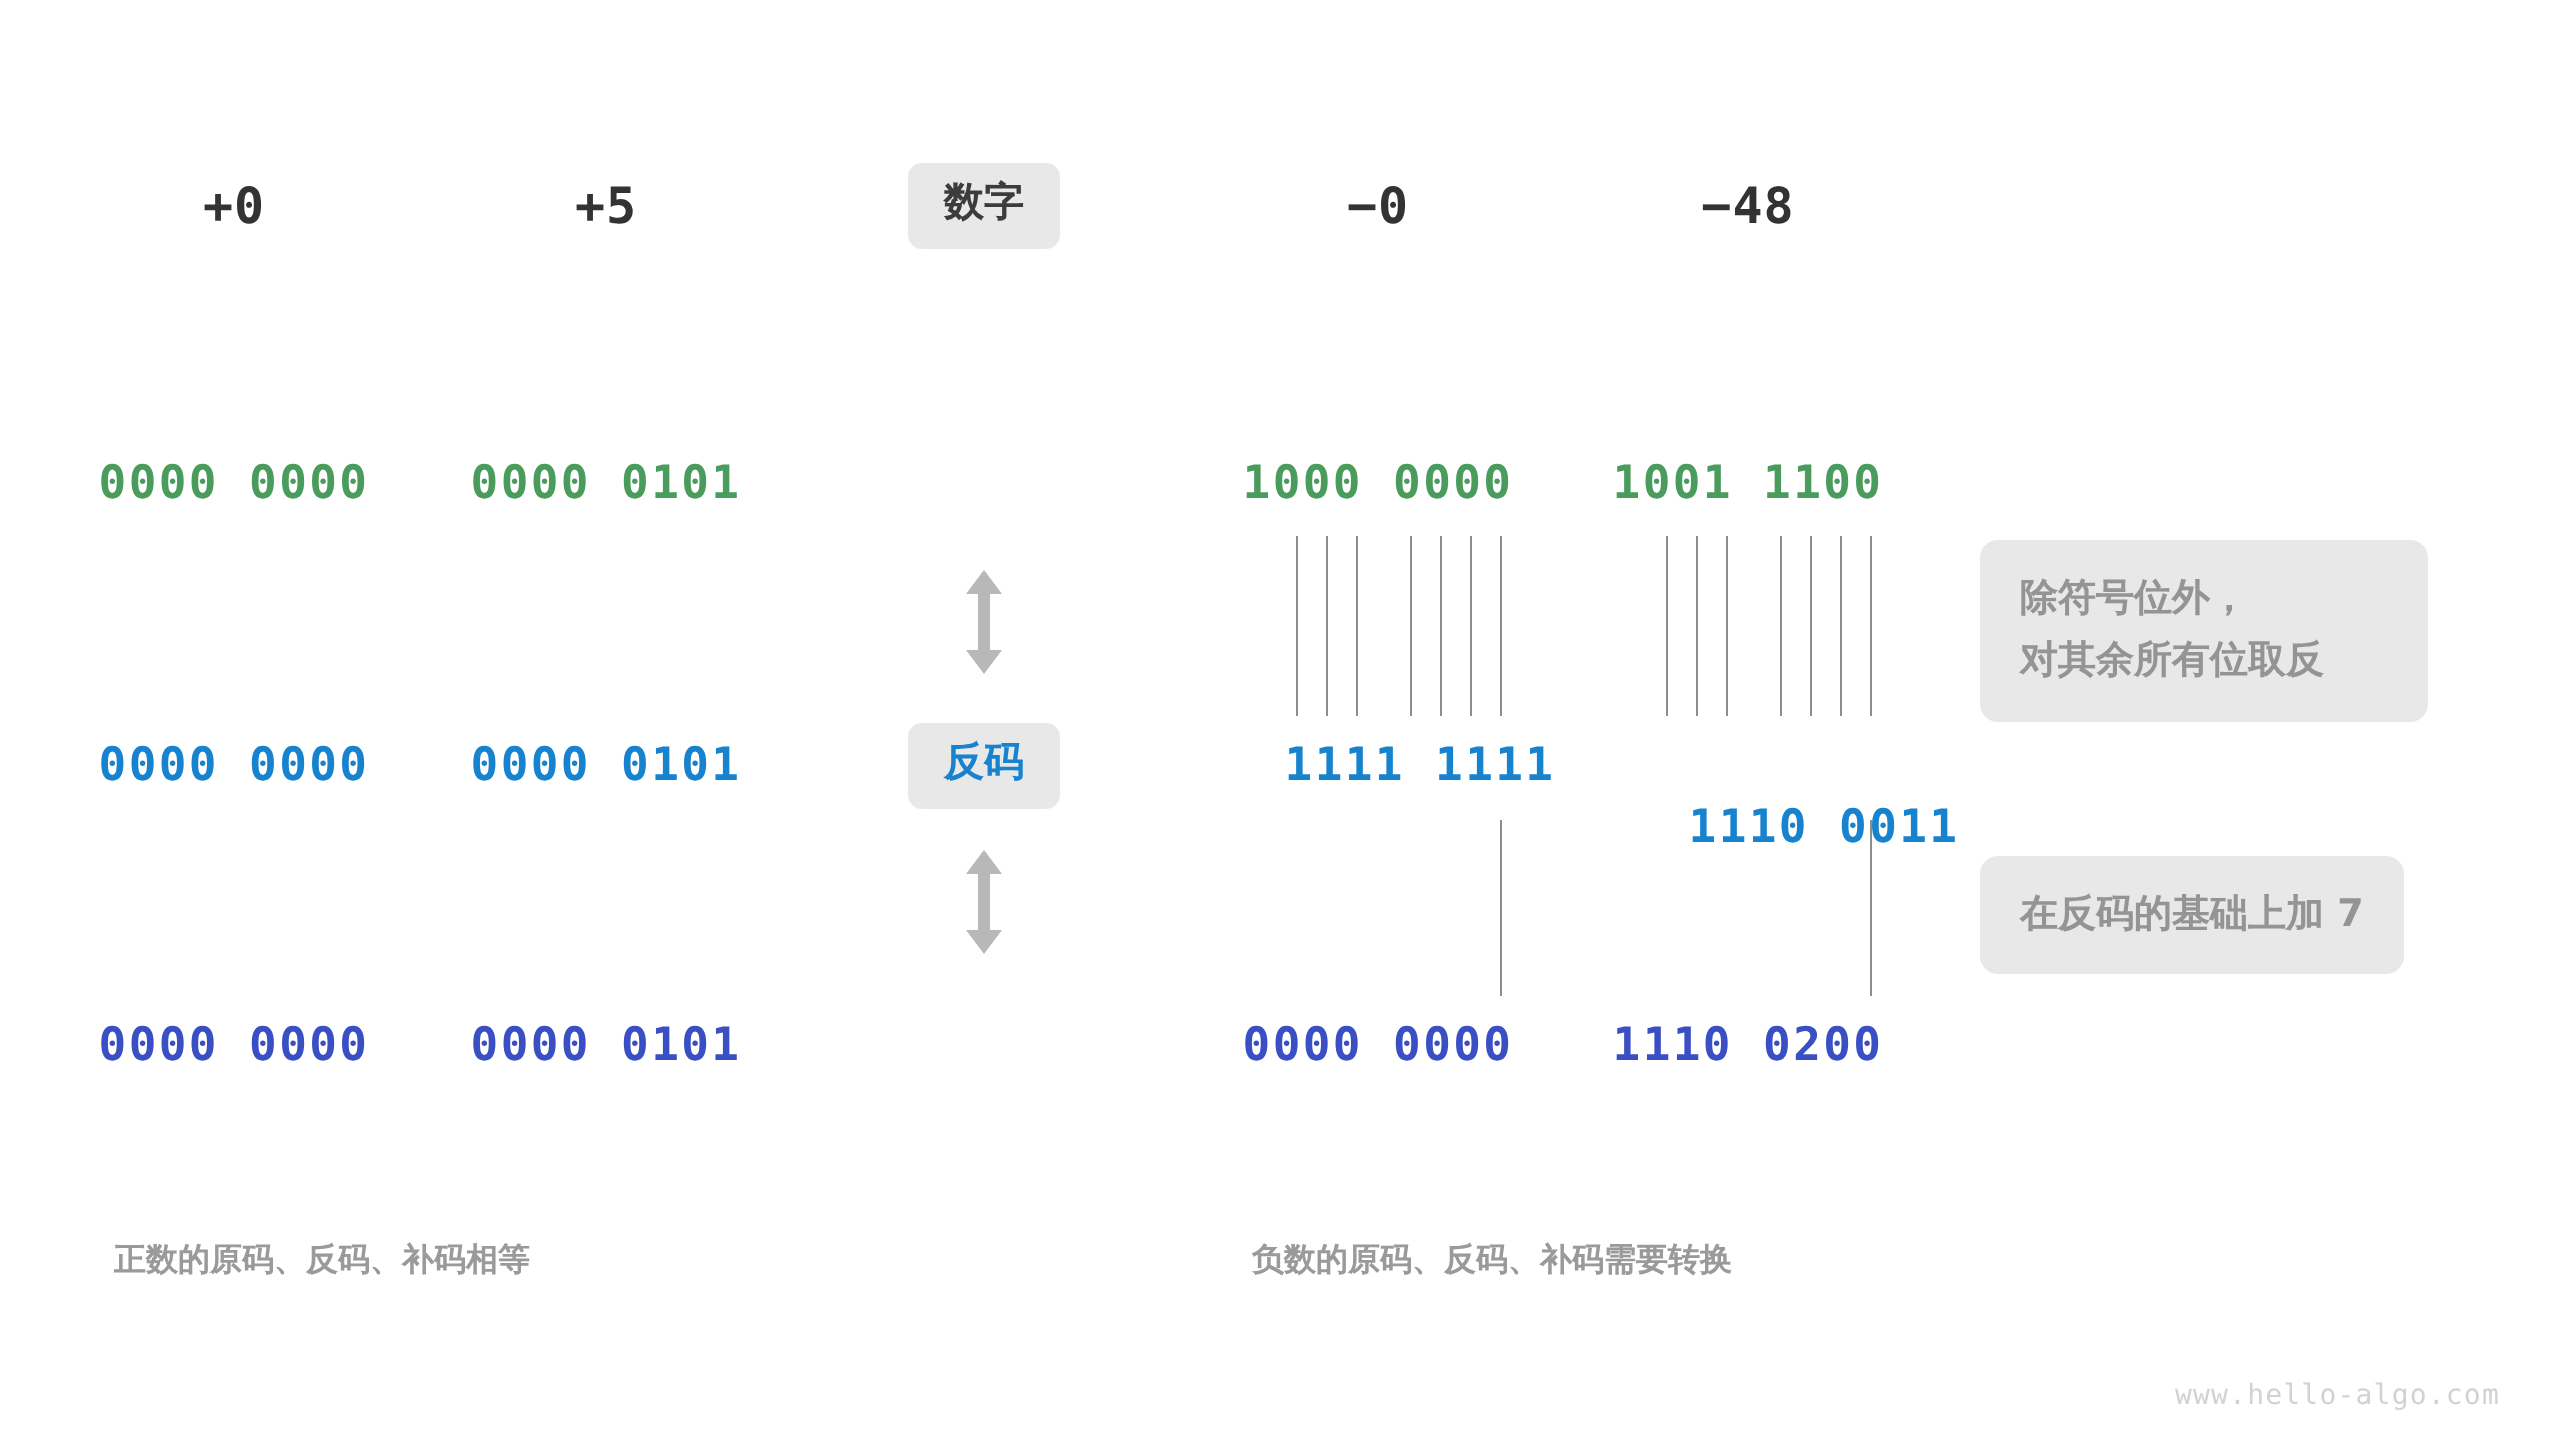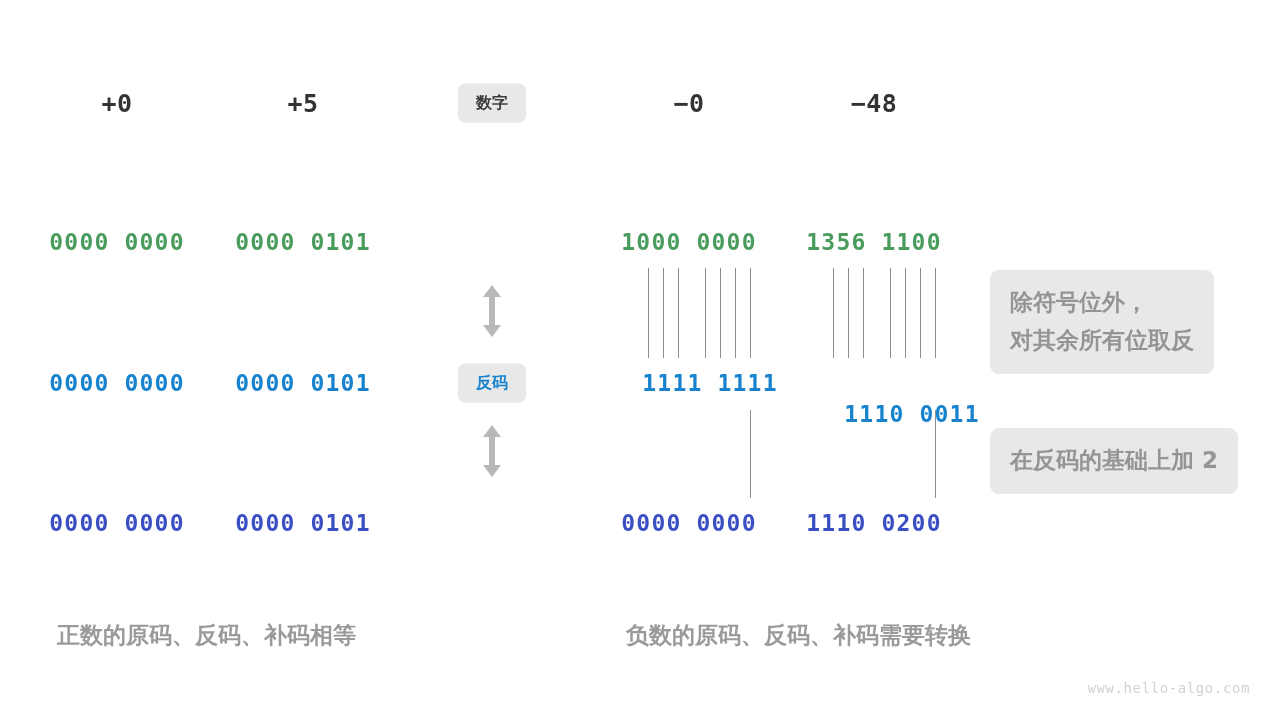--- a/index.html
+++ b/index.html
@@ -31,10 +31,11 @@
     background:#e8e8e8;
     border-radius:7px;
     padding:11px 18px;
-    font-size:16px;
+    font-size:20px;
     font-weight:bold;
     line-height:1.05;
     text-align:center;
+    font-family:Liberation Mono, monospace;
   }
   .badge-dark   { color:#3c3c3c; }
   .badge-green  { color:#4a9c5d; }

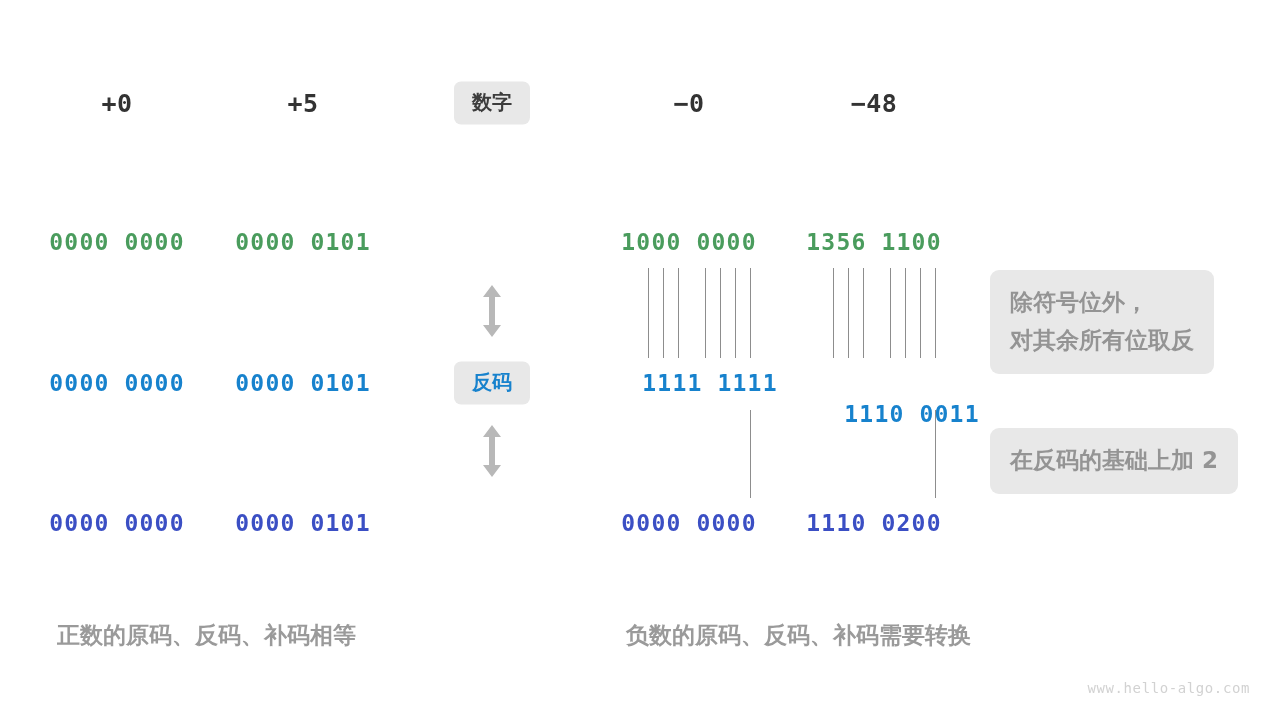--- a/index.html
+++ b/index.html
@@ -118,7 +118,7 @@
 
   <div class="cell bits bits-green" style="left:689px; top:242px;">1000 0000</div>
 
-  <div class="cell bits bits-green" style="left:874px; top:242px;">1356 1100</div>
+  <div class="cell bits bits-green" style="left:874px; top:242px;">1001 1100</div>
 
   <div class="cell bits bits-blue" style="left:117px; top:383px;">0000 0000</div>
 

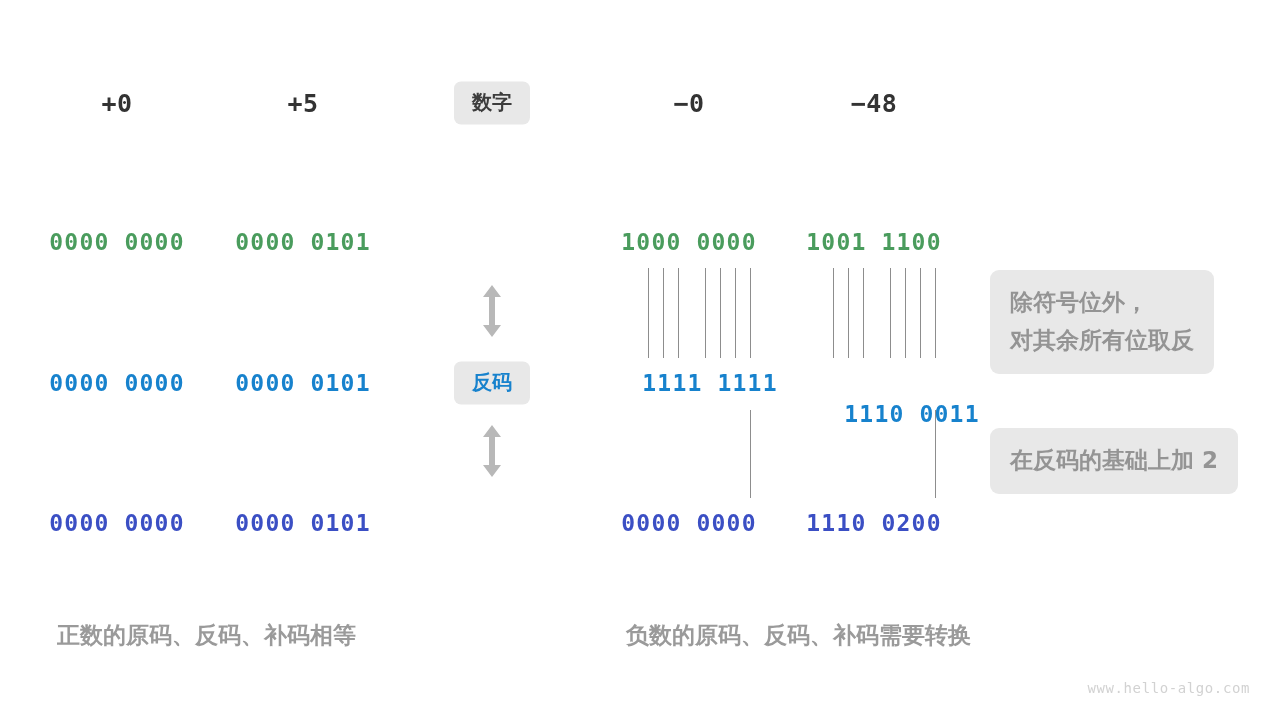--- a/index.html
+++ b/index.html
@@ -68,7 +68,7 @@
     background:#e8e8e8;
     border-radius:9px;
     color:#949494;
-    font-size:23px;
+    font-size:19px;
     font-weight:bold;
     line-height:1.65;
     padding:14px 20px;

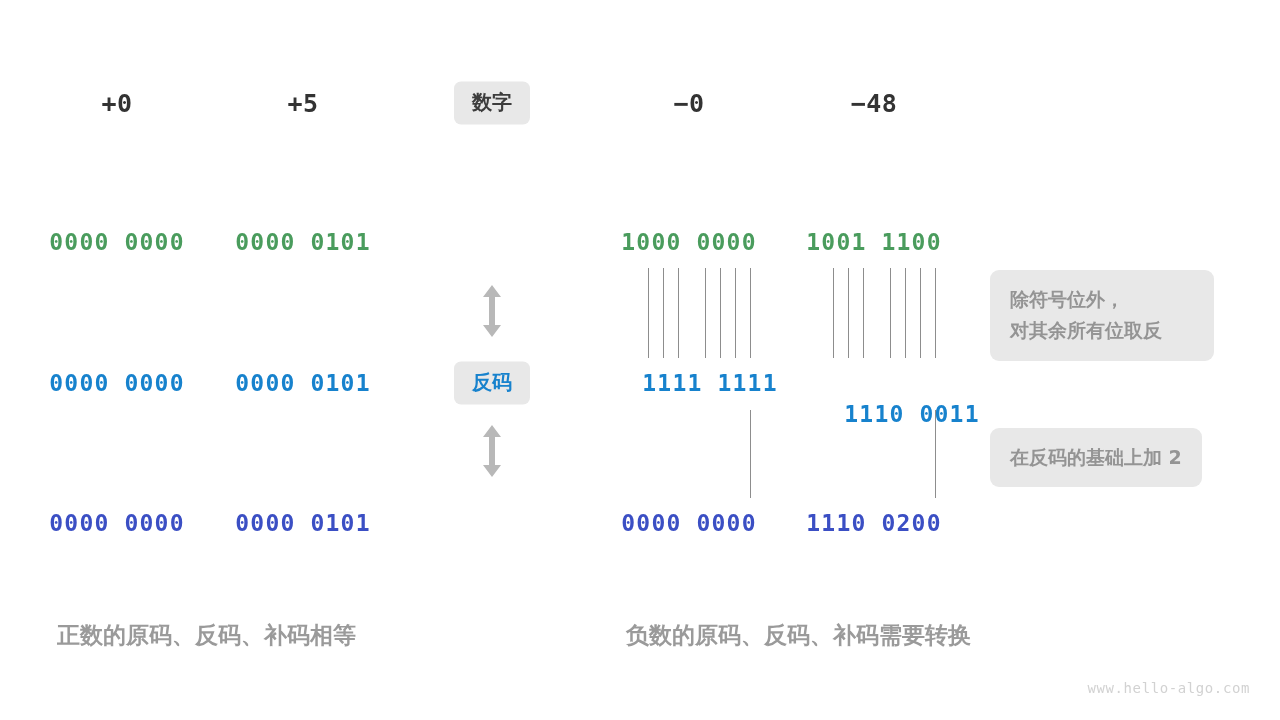--- a/index.html
+++ b/index.html
@@ -178,7 +178,7 @@
   </div>
 
   <div class="note" style="left:990px; top:428px;">
-    <span class="note-line">在反码的基础上加  2</span>
+    <span class="note-line">在反码的基础上加  7</span>
   </div>
 
   <div class="caption" style="left:57px; top:620px;">正数的原码、反码、补码相等</div>

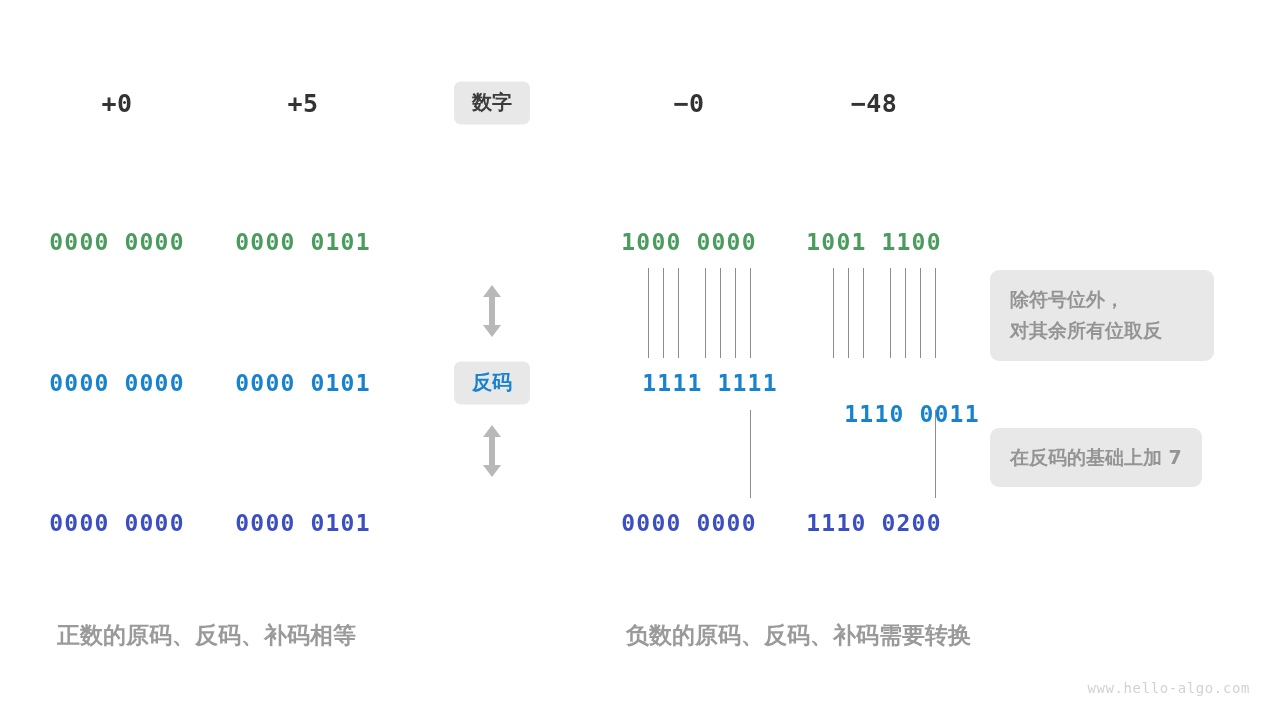--- a/index.html
+++ b/index.html
@@ -79,7 +79,7 @@
   .caption {
     position:absolute;
     color:#9a9a9a;
-    font-size:23px;
+    font-size:16px;
     font-weight:bold;
     white-space:nowrap;
   }

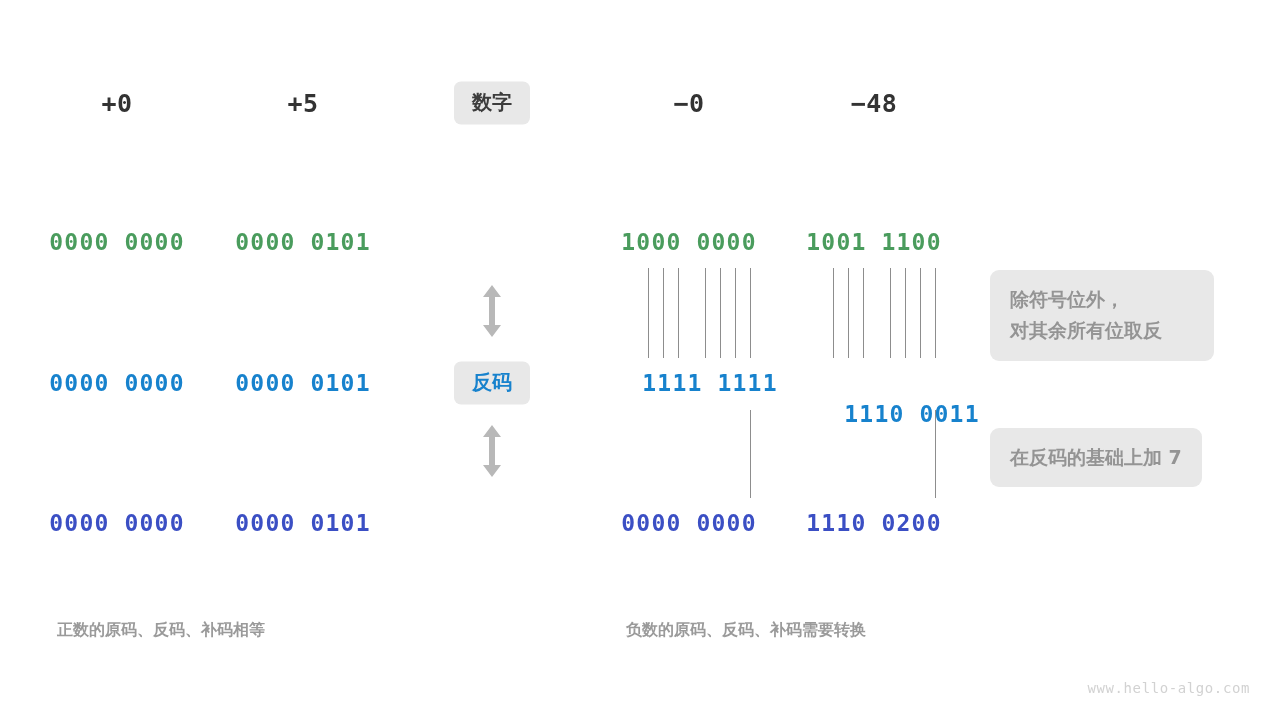--- a/index.html
+++ b/index.html
@@ -87,7 +87,7 @@
   
   .watermark {
     position:absolute;
-    right:30px; bottom:24px;
+    right:30px; bottom:14px;
     font-family:"DejaVu Sans Mono","Liberation Mono",monospace;
     font-size:14px;
     color:#d2d2d2;

